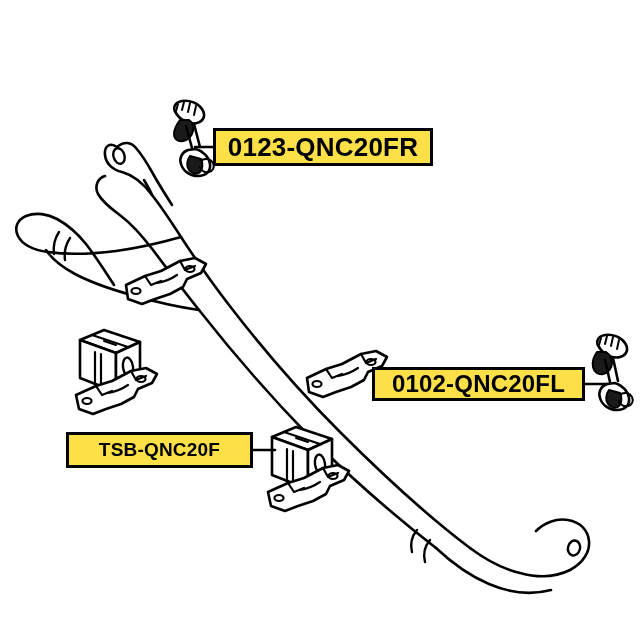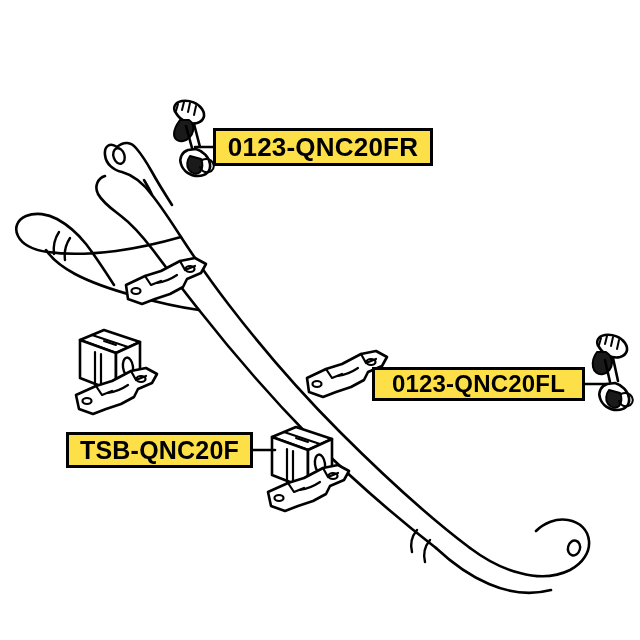--- a/index.html
+++ b/index.html
@@ -245,7 +245,7 @@
 
   <div class="label-box" id="label-fr">0123-QNC20FR</div>
 
-  <div class="label-box" id="label-fl">0123-QNC20FL</div>
+  <div class="label-box" id="label-fl">0102-QNC20FL</div>
 
   <div class="label-box" id="label-tsb">TSB-QNC20F</div>
 

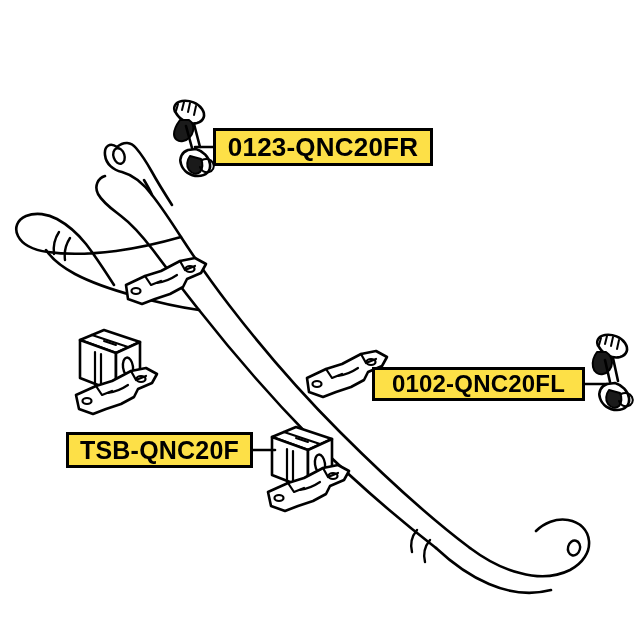--- a/index.html
+++ b/index.html
@@ -58,7 +58,7 @@
     top: 432px;
     width: 187px;
     height: 36px;
-    font-size: 25px;
+    font-size: 19px;
   }
 </style>
 </head>

